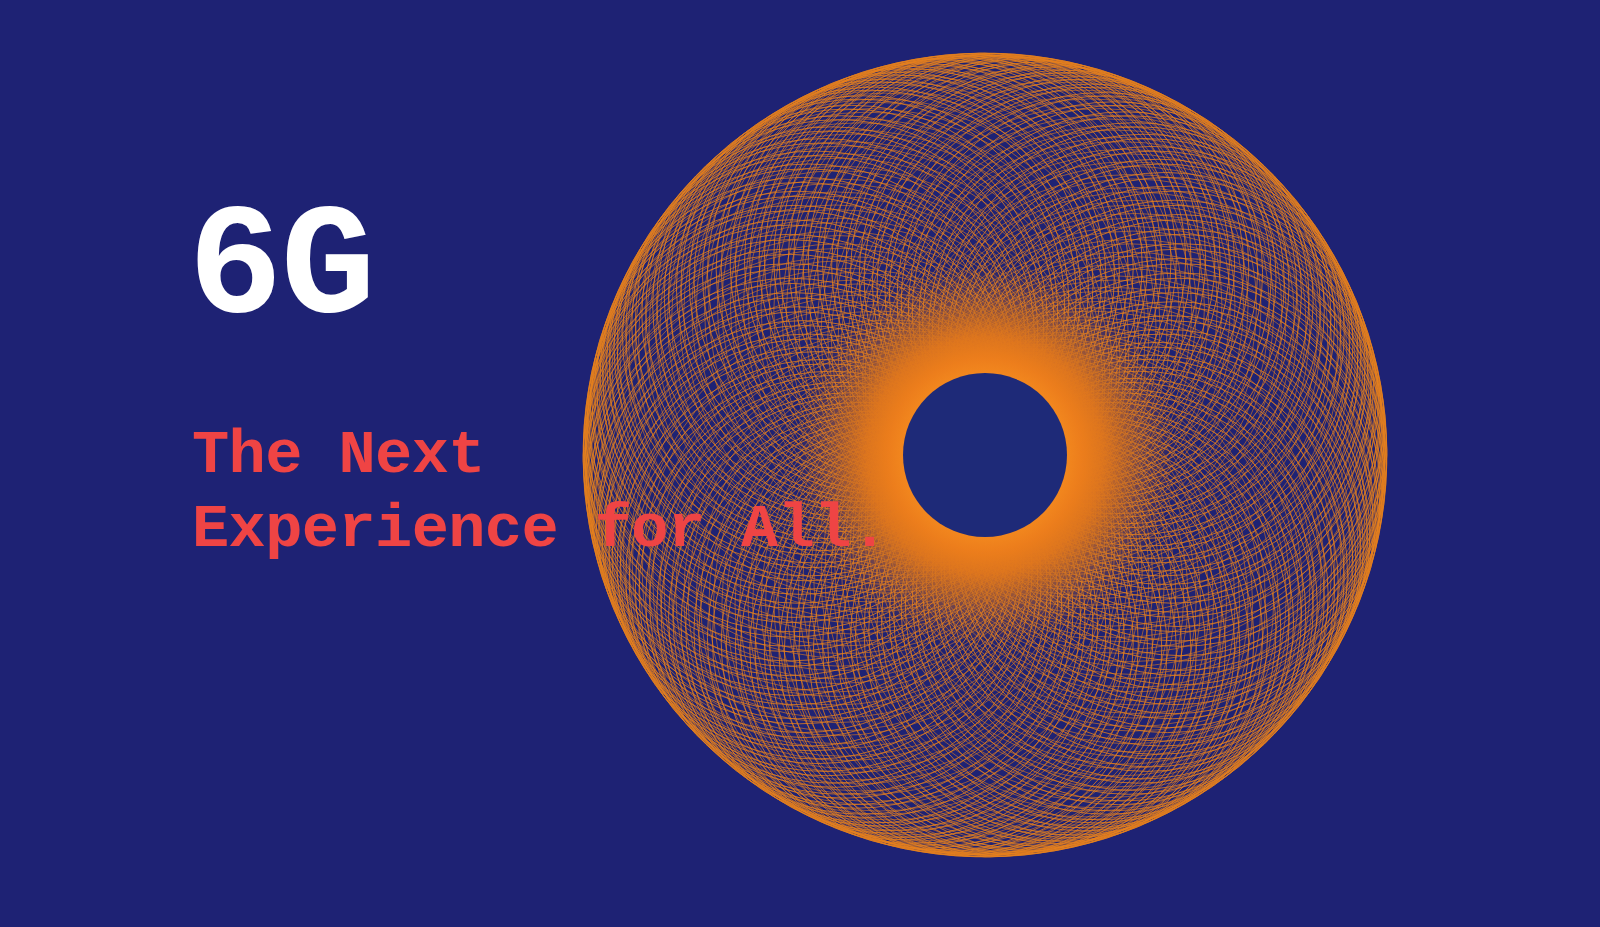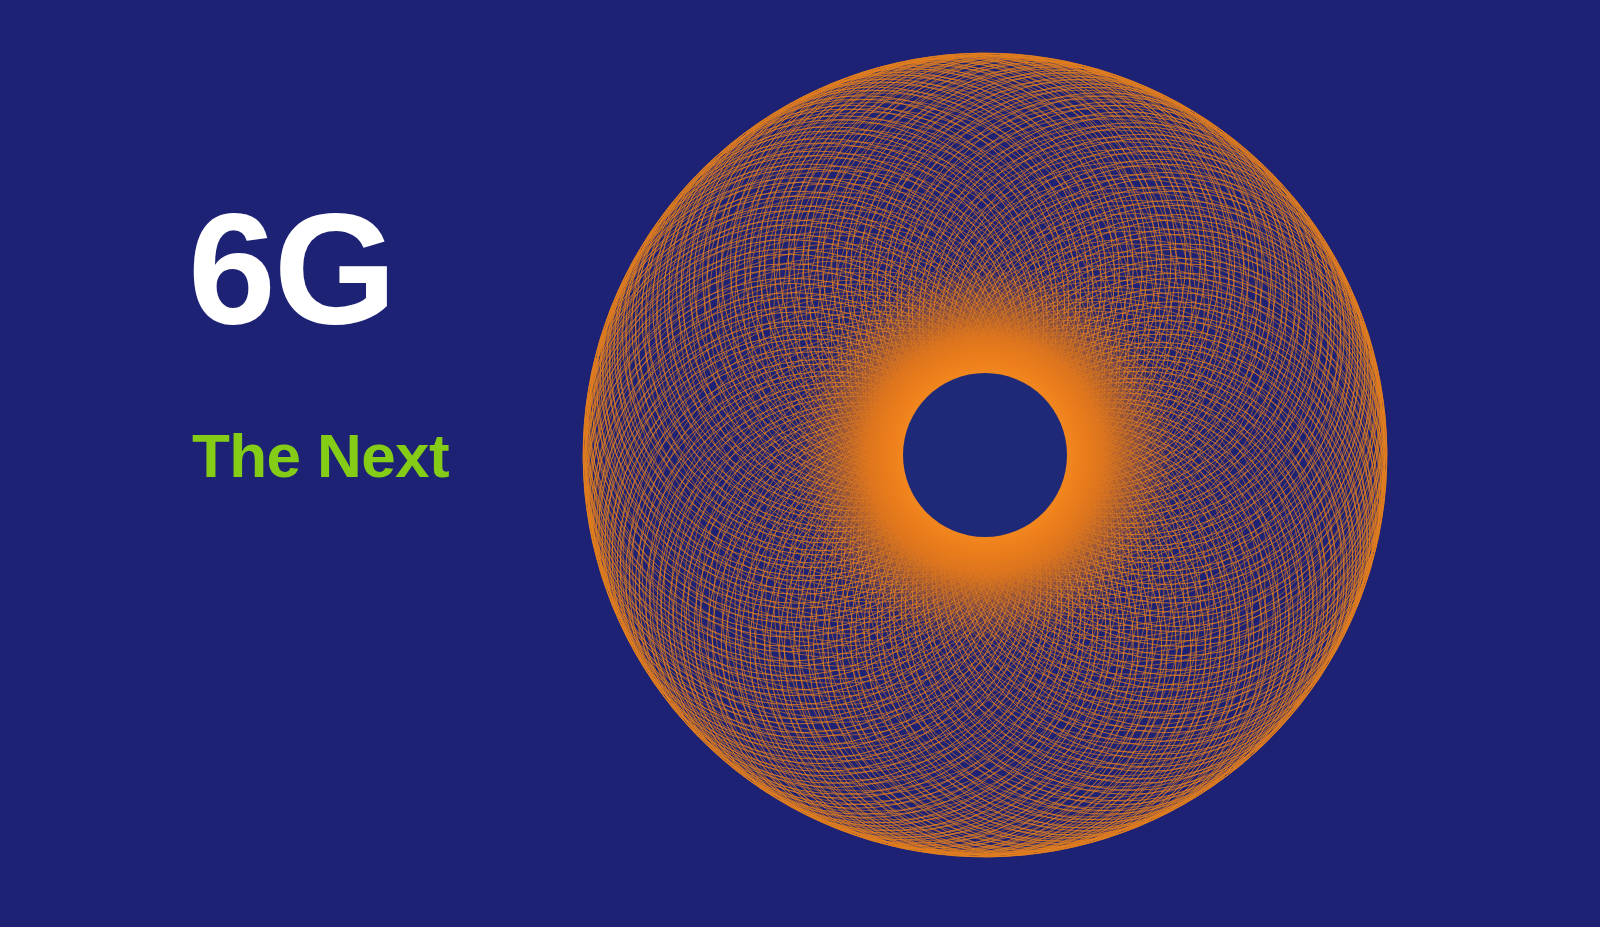--- a/index.html
+++ b/index.html
@@ -14,7 +14,7 @@
     height: 927px;
     overflow: hidden;
     background: #1e2274;
-    font-family: Liberation Sans, sans-serif;
+    font-family: Liberation Mono, monospace;
     -webkit-font-smoothing: antialiased;
   }
 

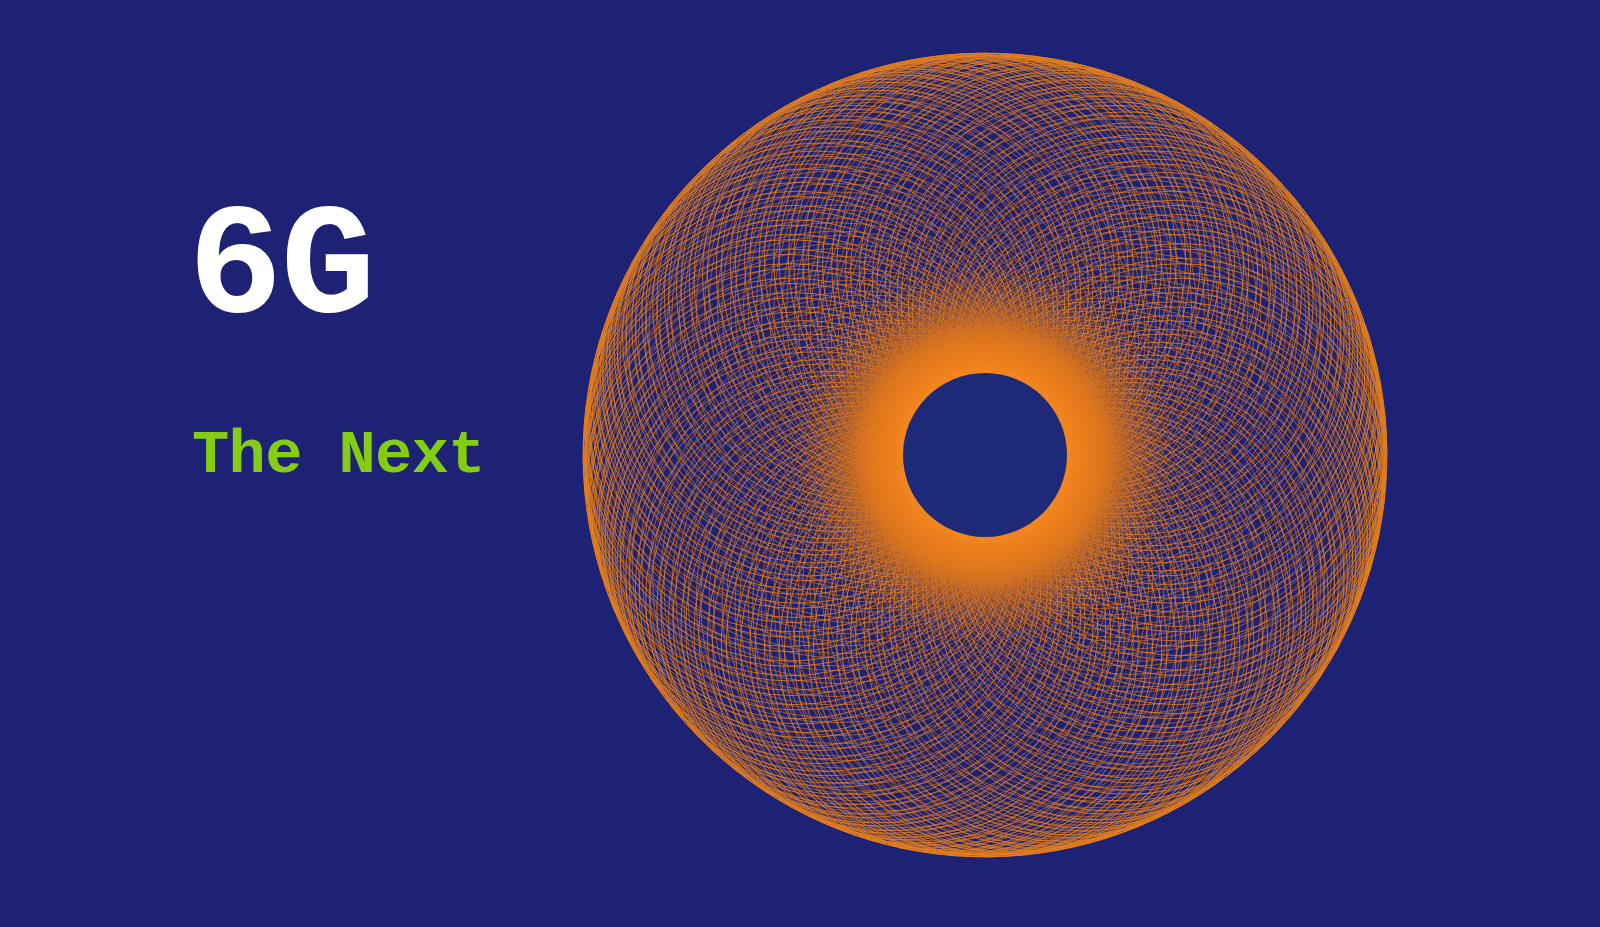--- a/index.html
+++ b/index.html
@@ -51,7 +51,7 @@
     white-space: nowrap;
   }
   #tagline {
-    color: #84cc16;
+    color: #ef4444;
     font-size: 62px;
     font-weight: 700;
     line-height: 1.18;

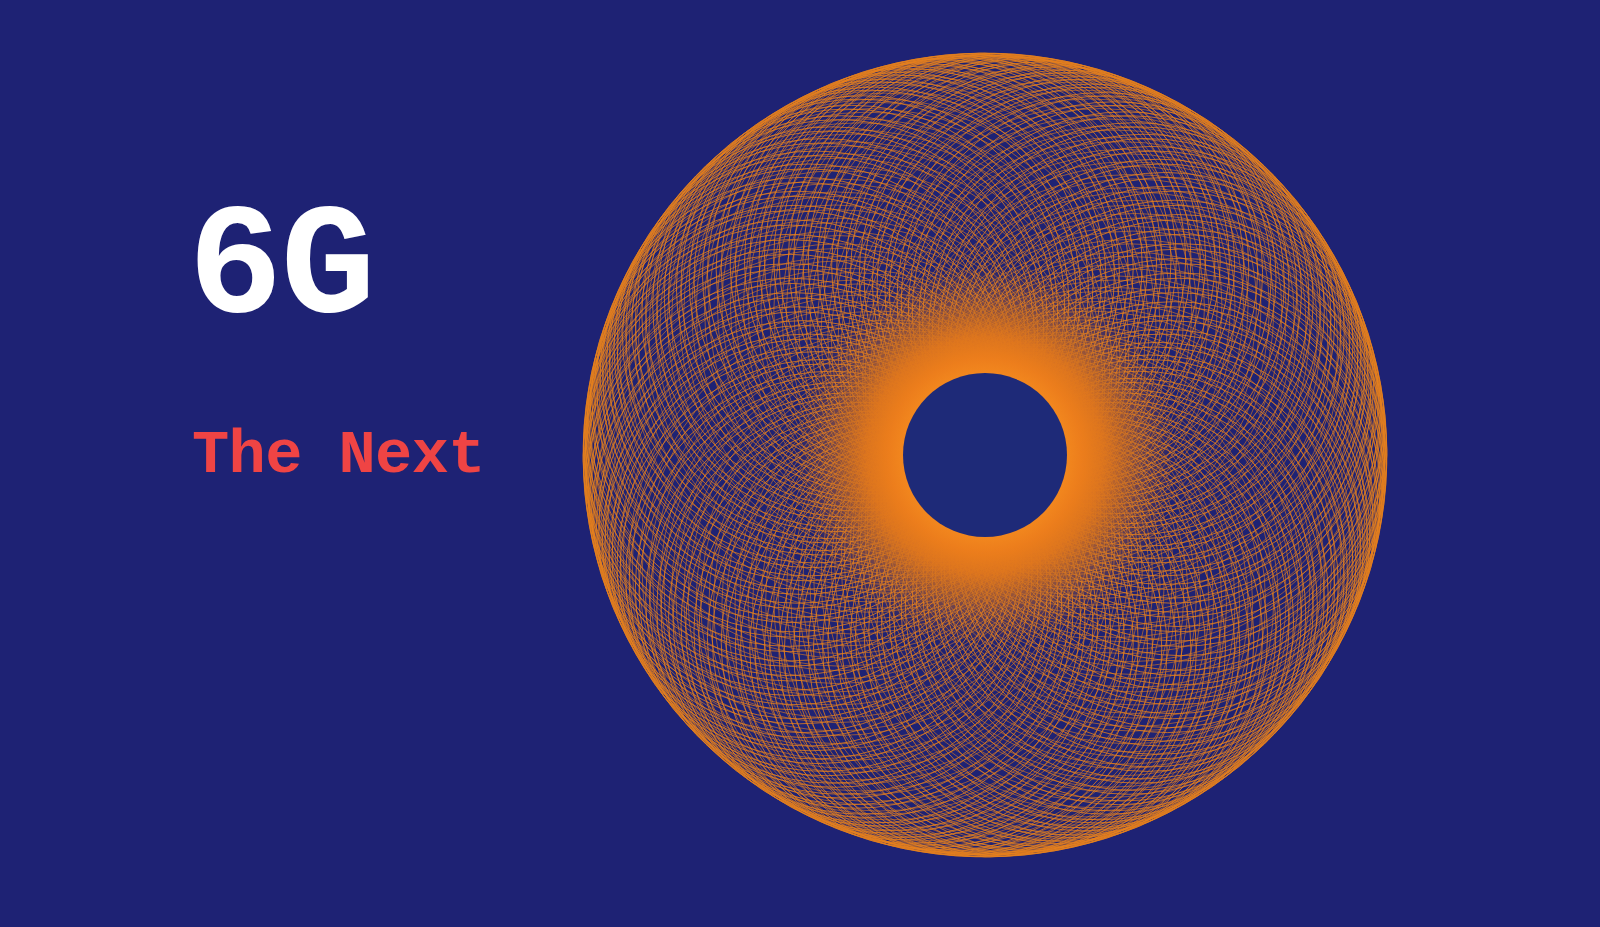--- a/index.html
+++ b/index.html
@@ -427,6 +427,7 @@
     <div id="headline">6G</div>
     <div id="tagline">
       <span class="tagline-line">The Next</span>
+      <span class="tagline-line">Experience for All.</span>
     </div>
   </div>
 

